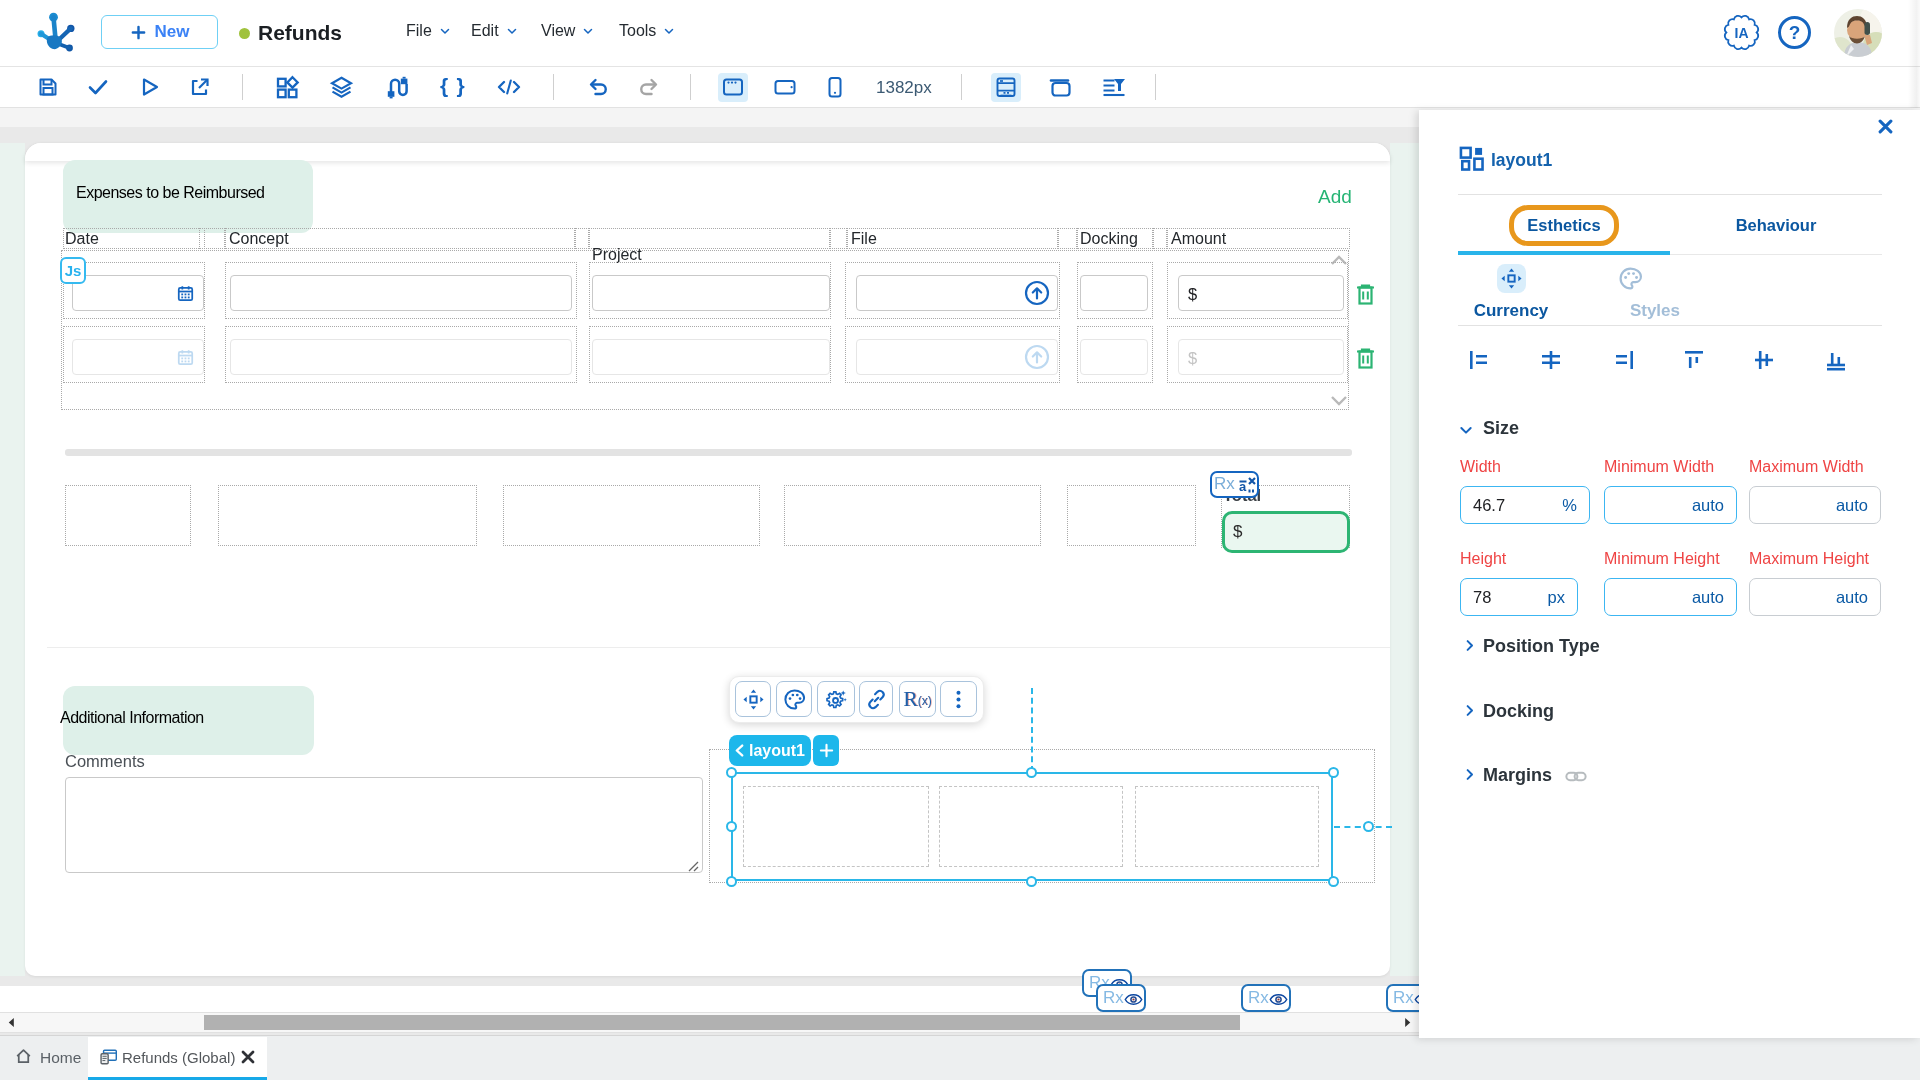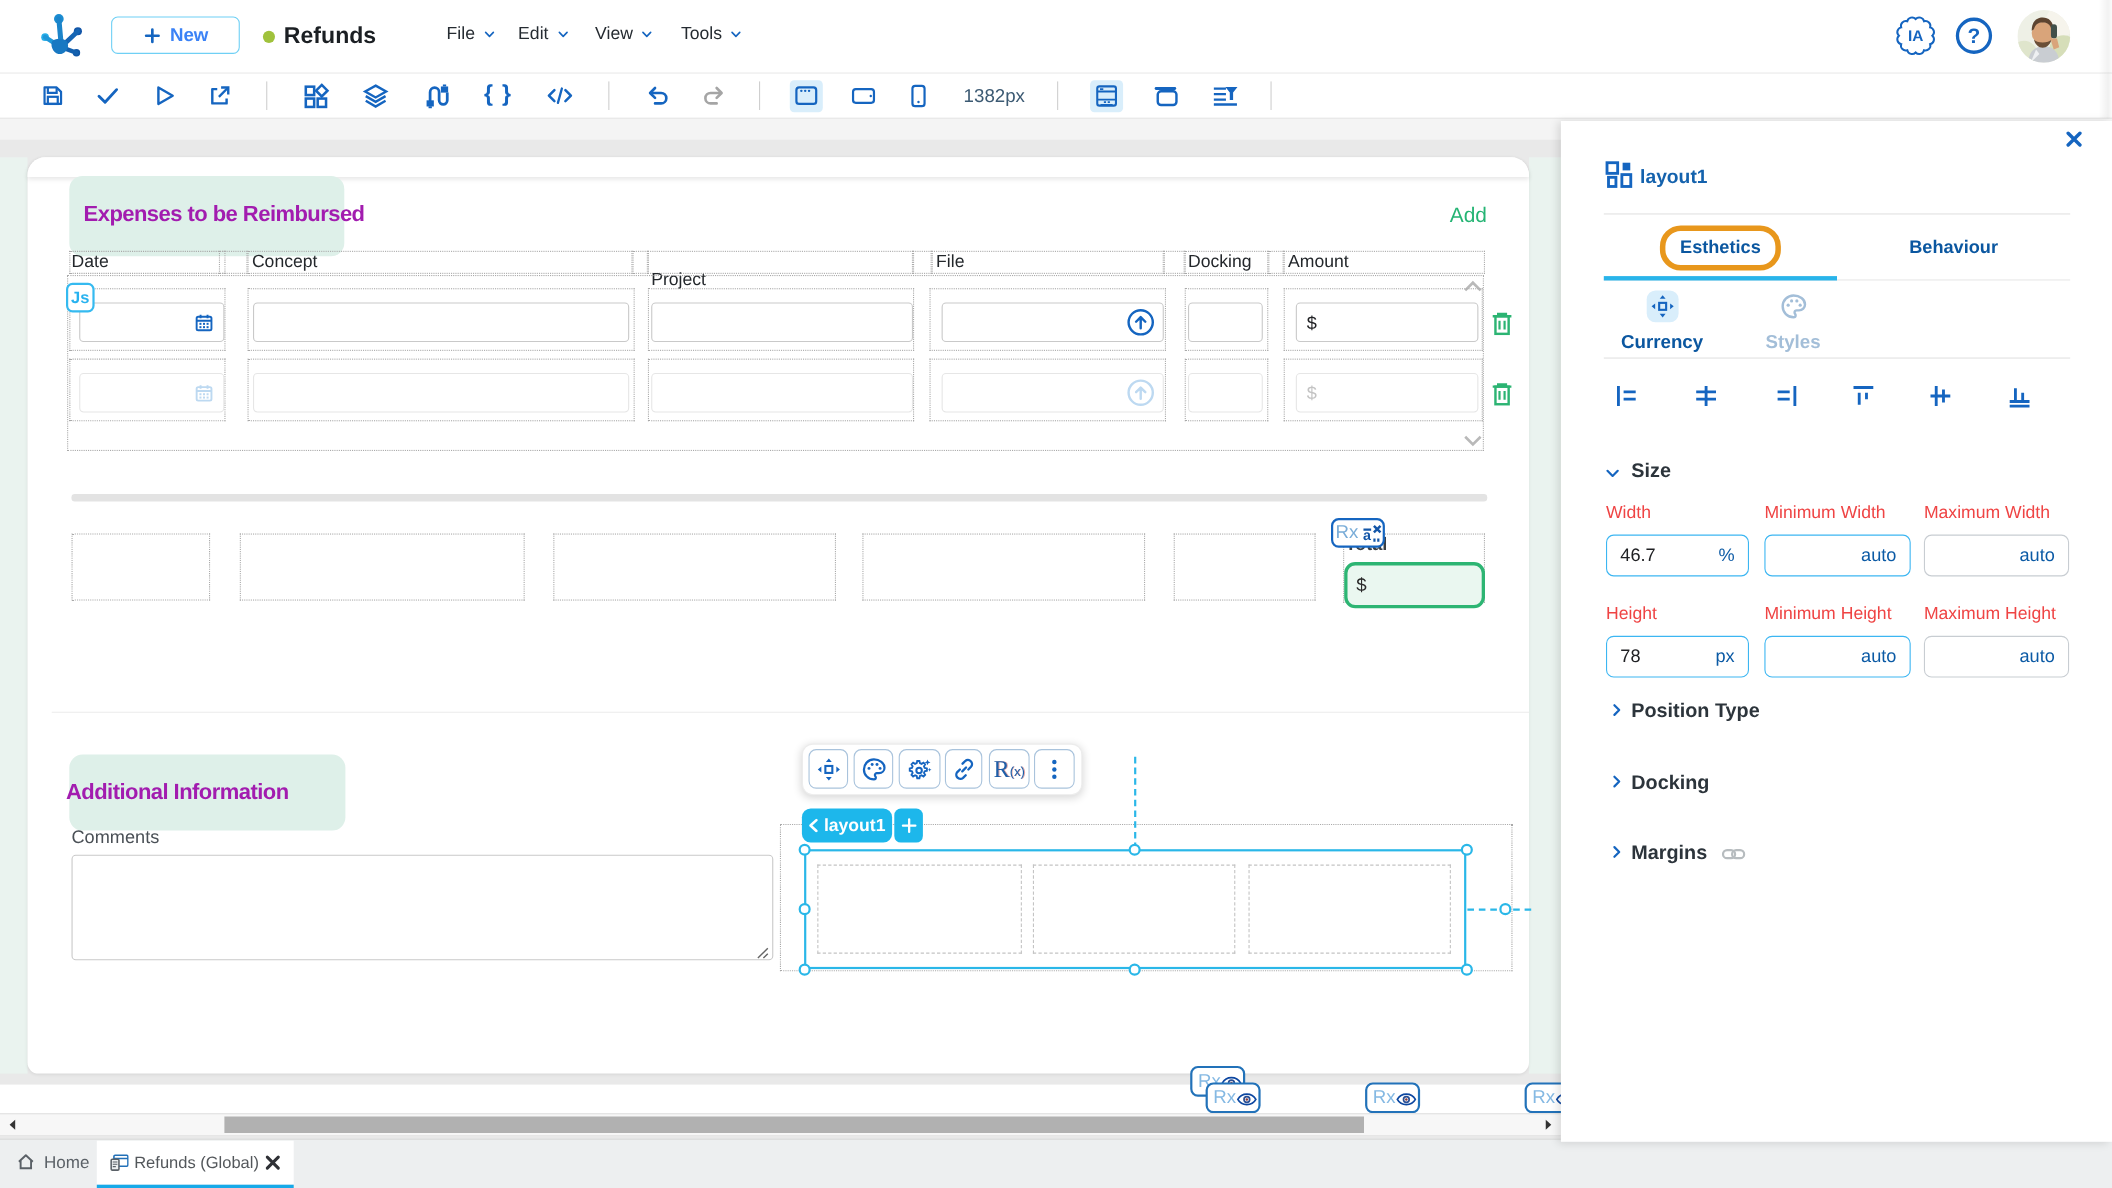--- a/index.html
+++ b/index.html
@@ -24,7 +24,7 @@
 #page{position:absolute;left:25px;top:35px;width:1365px;height:833px;background:#fff;border-radius:16px 16px 10px 10px;box-shadow:0 1px 3px rgba(0,0,0,.07)}
 #pagetopshadow{position:absolute;left:0;top:0;width:1365px;height:18px;border-radius:16px 16px 0 0;background:#fff;box-shadow:0 2px 5px rgba(0,0,0,.10)}
 .mintblock{position:absolute;background:#def0e9;border-radius:12px}
-.h1{position:absolute;font-size:20px;letter-spacing:-0.5px;font-weight:bold;color:#a21caf}
+.h1{position:absolute;font-size:16px;letter-spacing:-0.5px;font-weight:normal;color:#000000}
 .dotcell{position:absolute;border:1px dotted #a9a9a9}
 .hlabel{position:absolute;font-size:16px;color:#23272b}
 .inp{position:absolute;background:#fff;border:1px solid #c9c9c9;border-radius:4px}

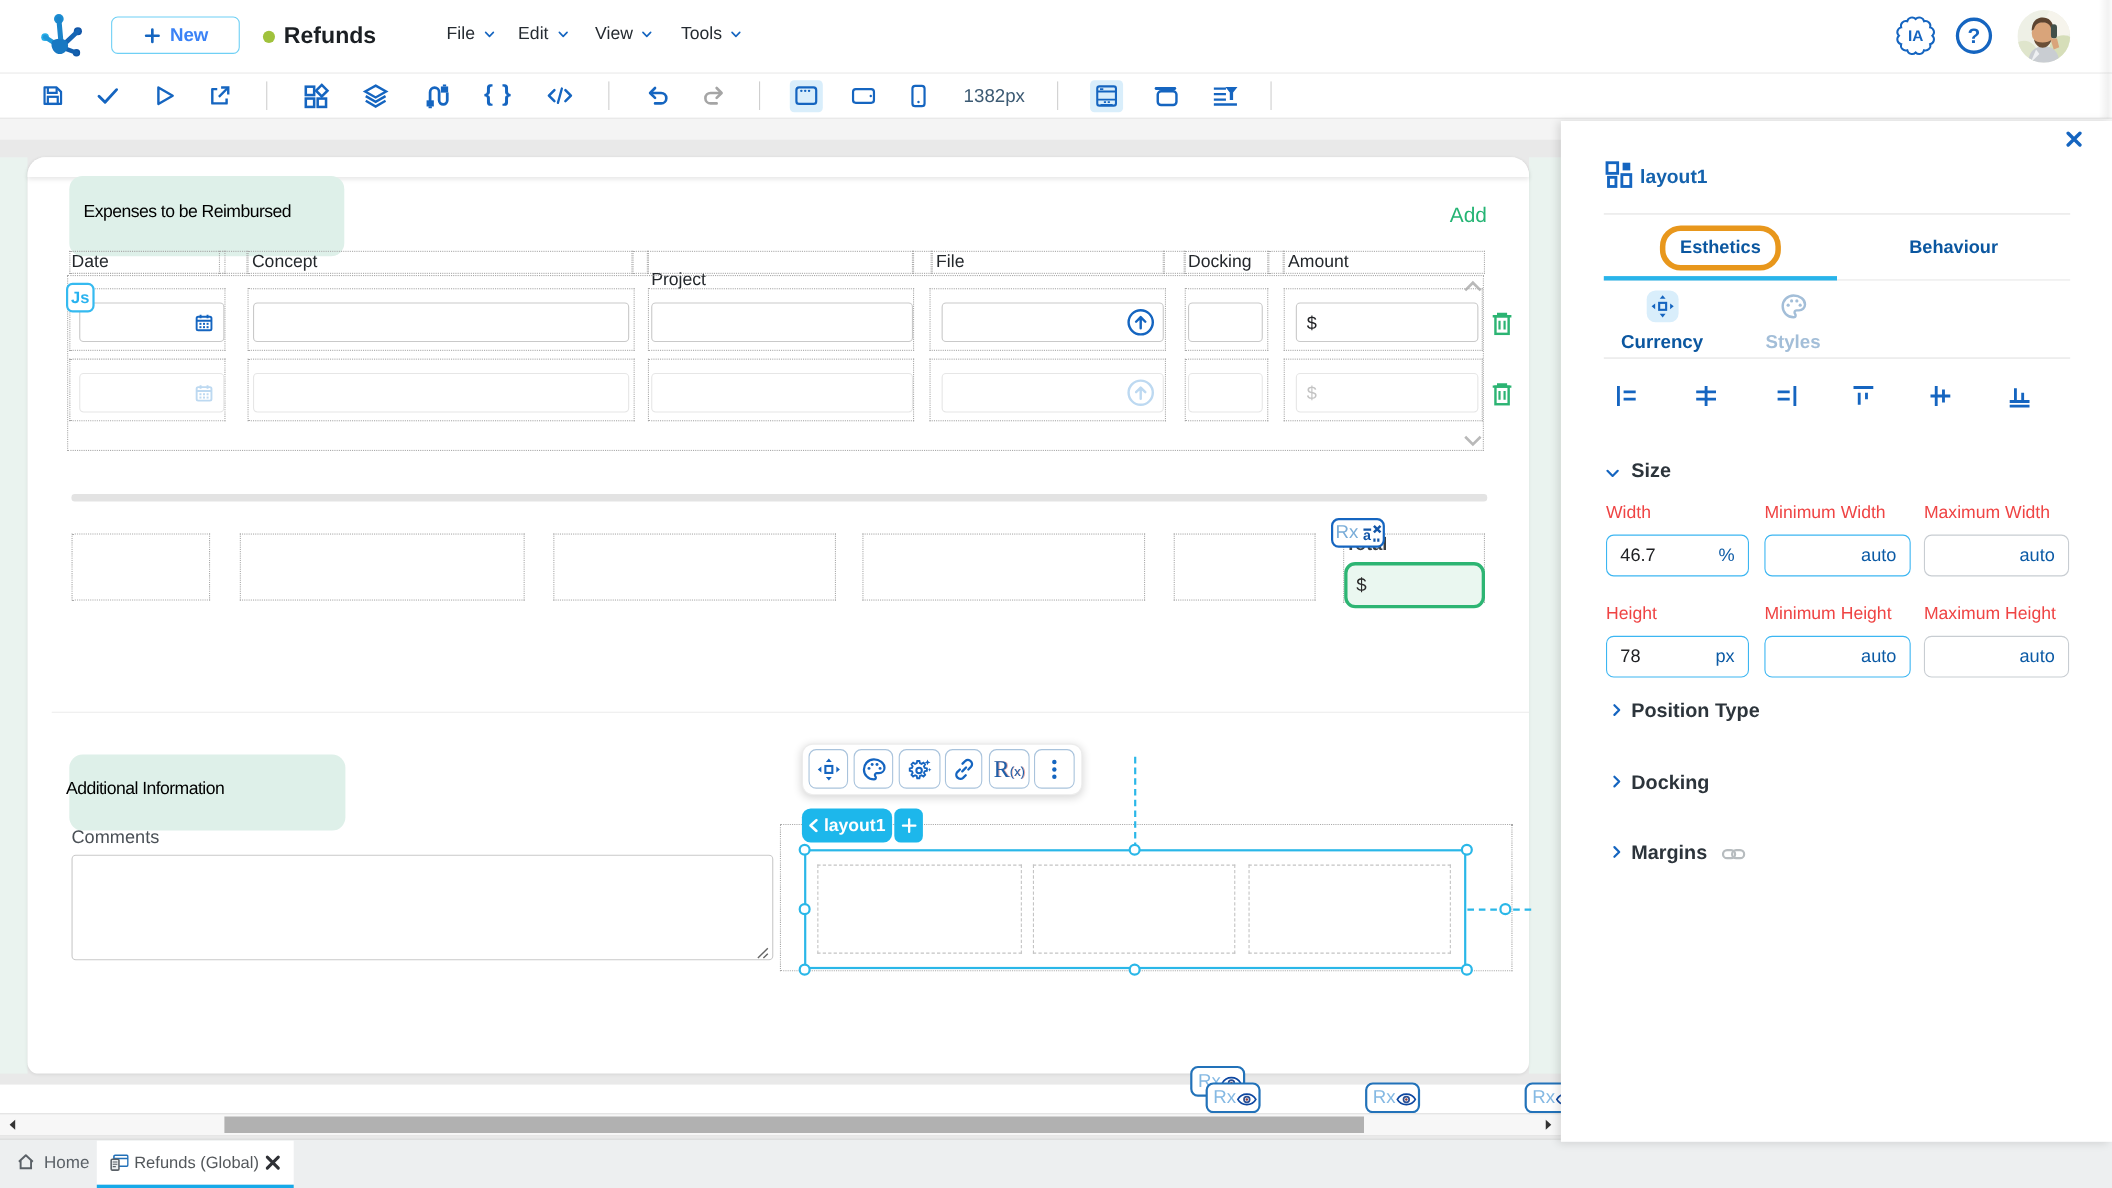--- a/index.html
+++ b/index.html
@@ -555,7 +555,7 @@
       <circle cx="14.9" cy="7.3" r="1.4" fill="#a3bed8"></circle>
       <circle cx="17.8" cy="11" r="1.4" fill="#a3bed8"></circle>
     </svg>
-  <div class="abs" style="left:161px;top:191px;width:100px;text-align:center;font-size:17px;font-weight:bold;color:#a3bed8">Styles</div>
+  <div class="abs" style="left:161px;top:191px;width:100px;text-align:right;font-size:17px;font-weight:bold;color:#a3bed8">Styles</div>
   <div class="abs" style="left:39px;top:215px;width:424px;height:1px;background:#e2e2e2"></div>
 
   <svg class="abs" style="left:48px;top:238px" width="24" height="24" viewBox="0 0 24 24">

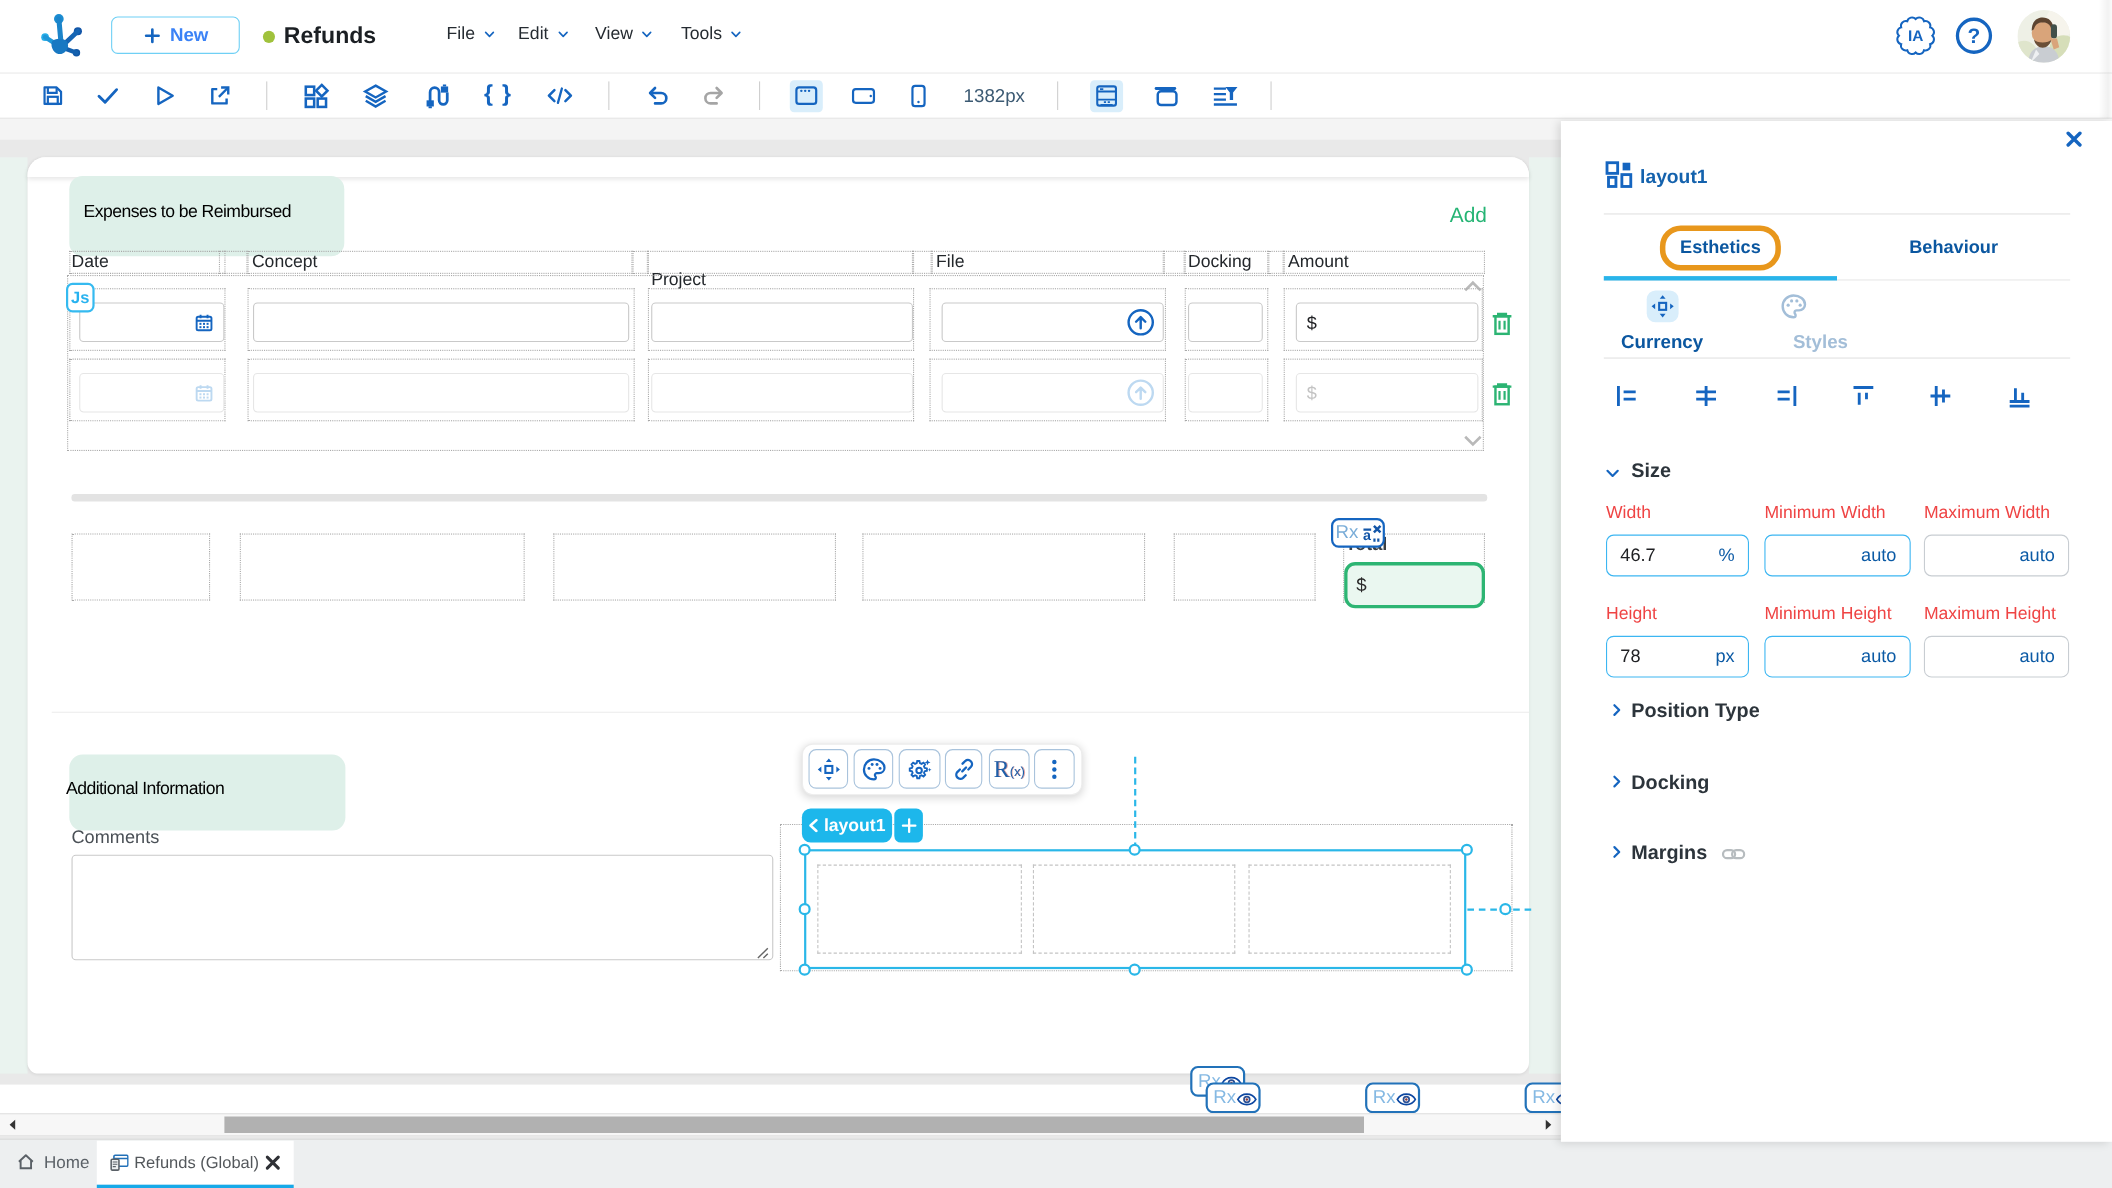--- a/index.html
+++ b/index.html
@@ -616,7 +616,7 @@
   <div class="plabel" style="left:41px;top:440px">Height</div>
   <div class="plabel" style="left:185px;top:440px">Minimum Height</div>
   <div class="plabel" style="left:330px;top:440px">Maximum Height</div>
-  <div class="pinp" style="left:41px;top:468px;width:130px">
+  <div class="pinp" style="left:41px;top:468px;width:118px">
       <span class="val">78</span>
       <span class="unit">px</span>
     </div>

